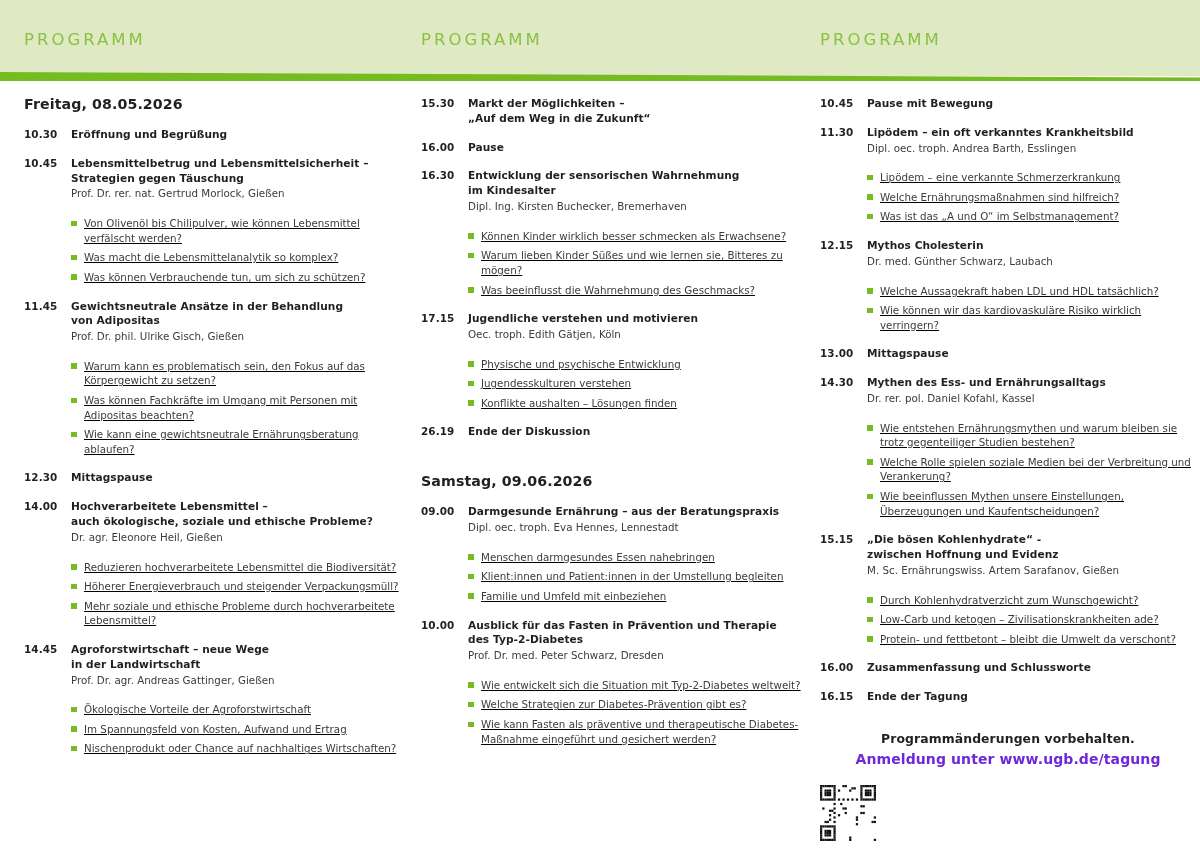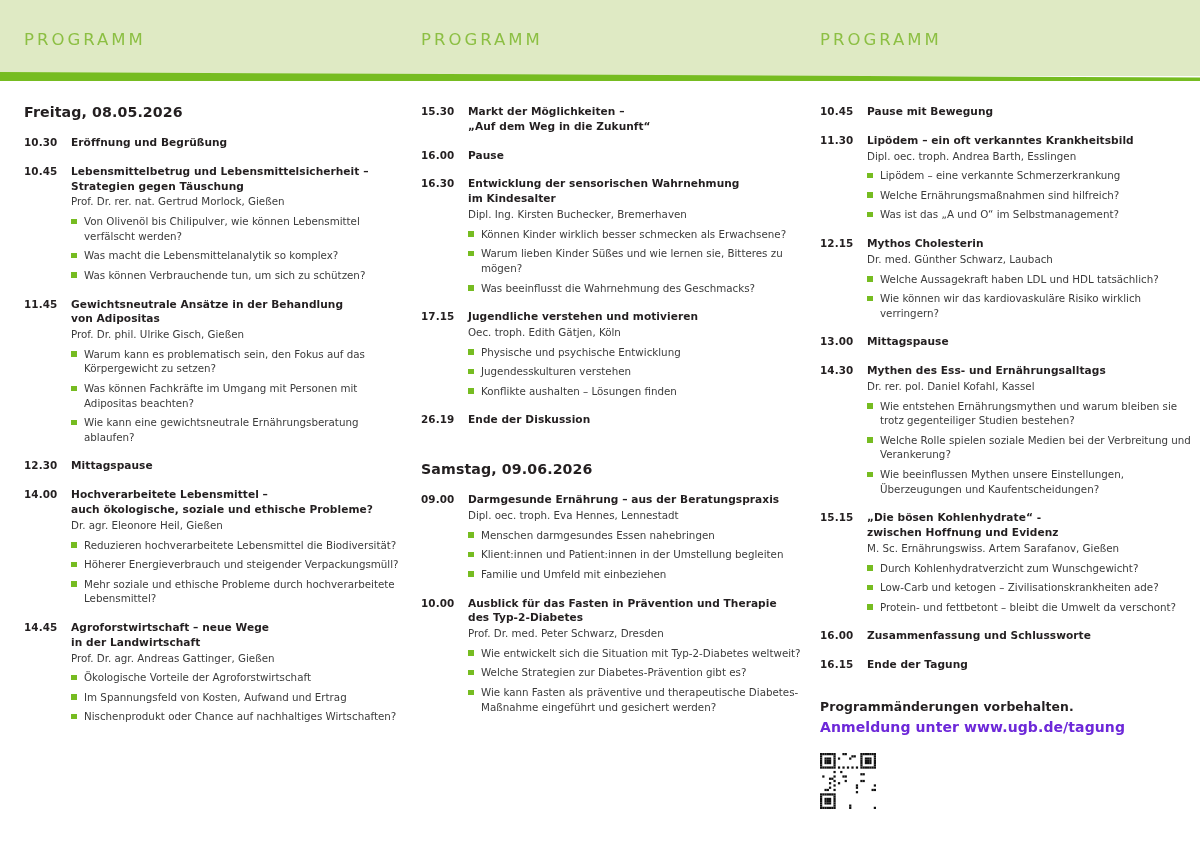--- a/index.html
+++ b/index.html
@@ -35,7 +35,7 @@
 
   
   .cols {
-    position:absolute; left:0; top:104px; width:1200px; height:740px;
+    position:absolute; left:0; top:96px; width:1200px; height:740px;
   }
   .col { position:absolute; top:0; width:380px; }
   .col1 { left:24px; width:382px; }

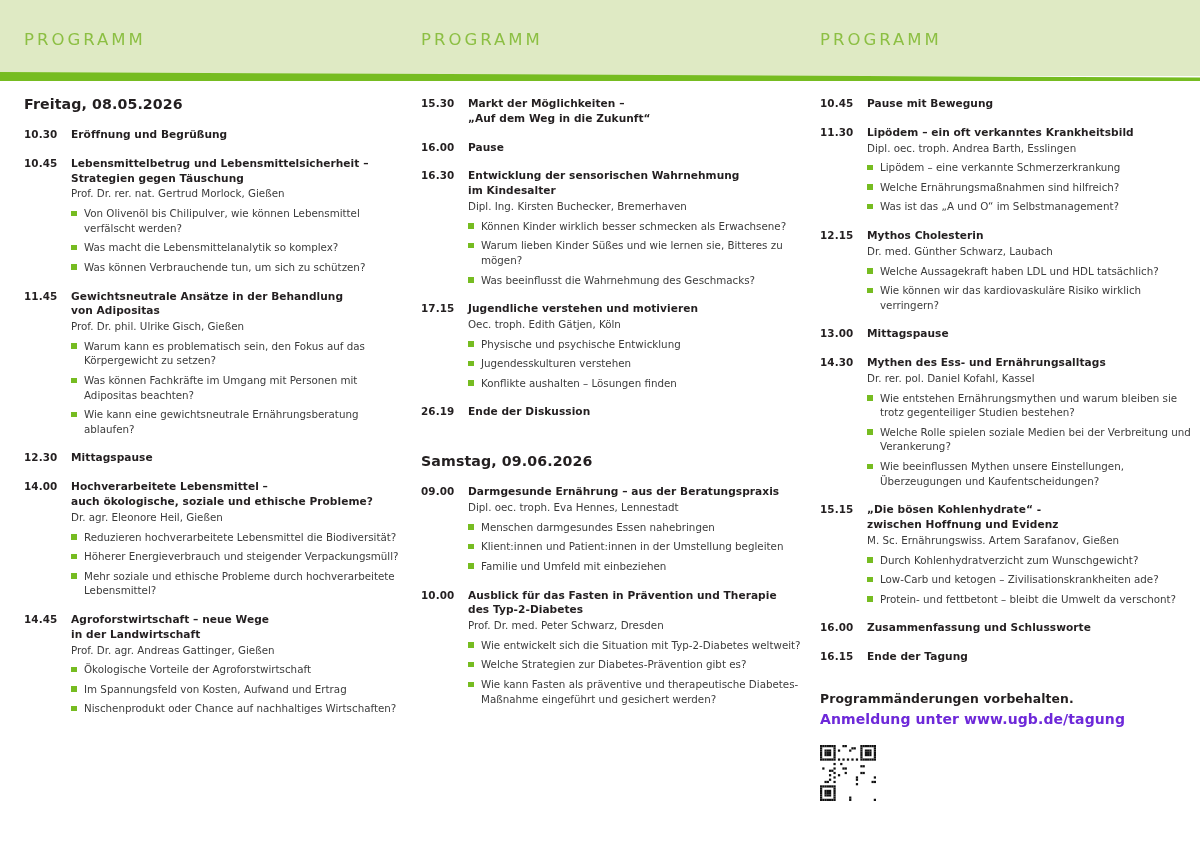--- a/index.html
+++ b/index.html
@@ -65,7 +65,7 @@
     font-size:10.3px; font-weight:400; color:#3b3b3b;
     line-height:1.42; margin-top:1px;
   }
-  .bullets { list-style:none; margin-top:5px; }
+  .bullets { list-style:none; margin-top:15px;text-decoration:underline; }
   .bullets li {
     position:relative; padding-left:13px;
     font-size:10.3px; color:#3b3b3b; line-height:1.42;

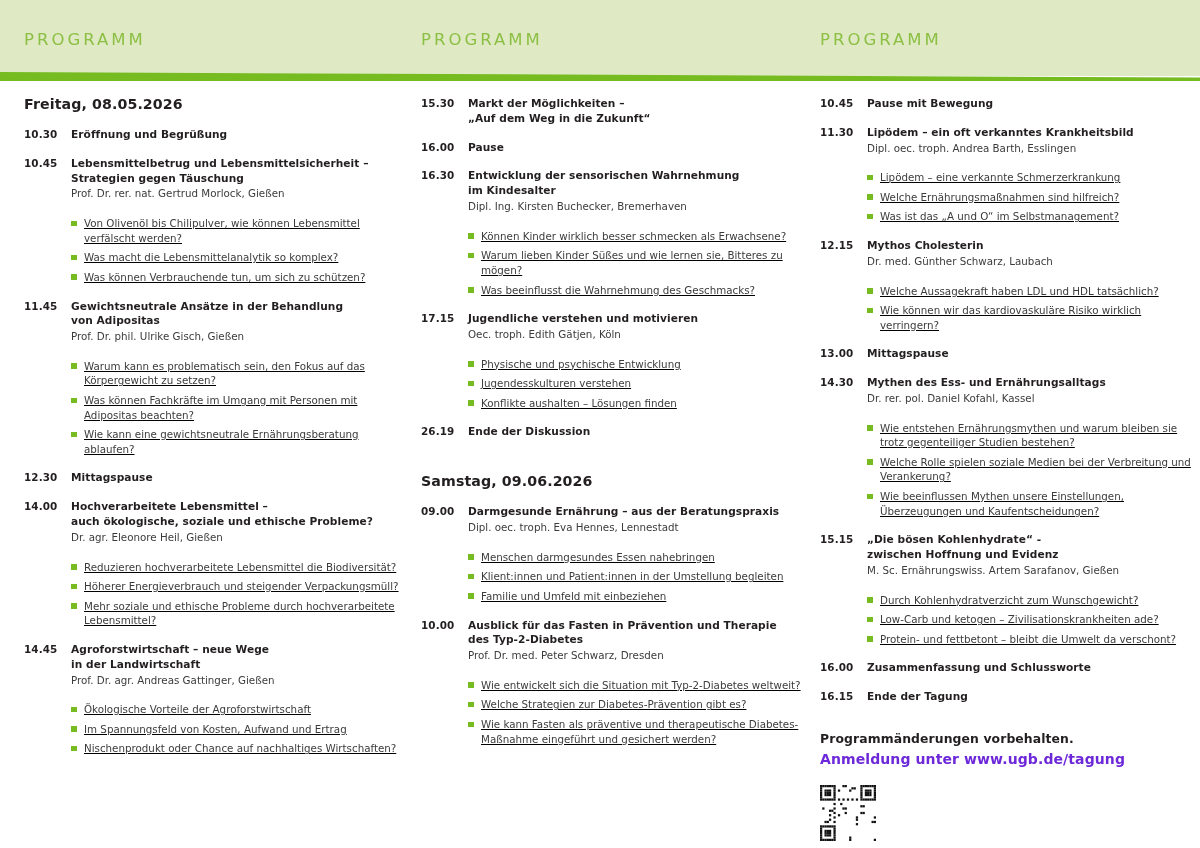--- a/index.html
+++ b/index.html
@@ -81,7 +81,7 @@
   .entry.simple { margin-bottom:14px; }
 
   
-  .footer-note { margin-top:26px; }
+  .footer-note { margin-top:26px;text-align:center; }
   .note-line1 {
     font-size:12.4px; font-weight:bold; color:#231f20;
     letter-spacing:0.1px; line-height:1.5;

